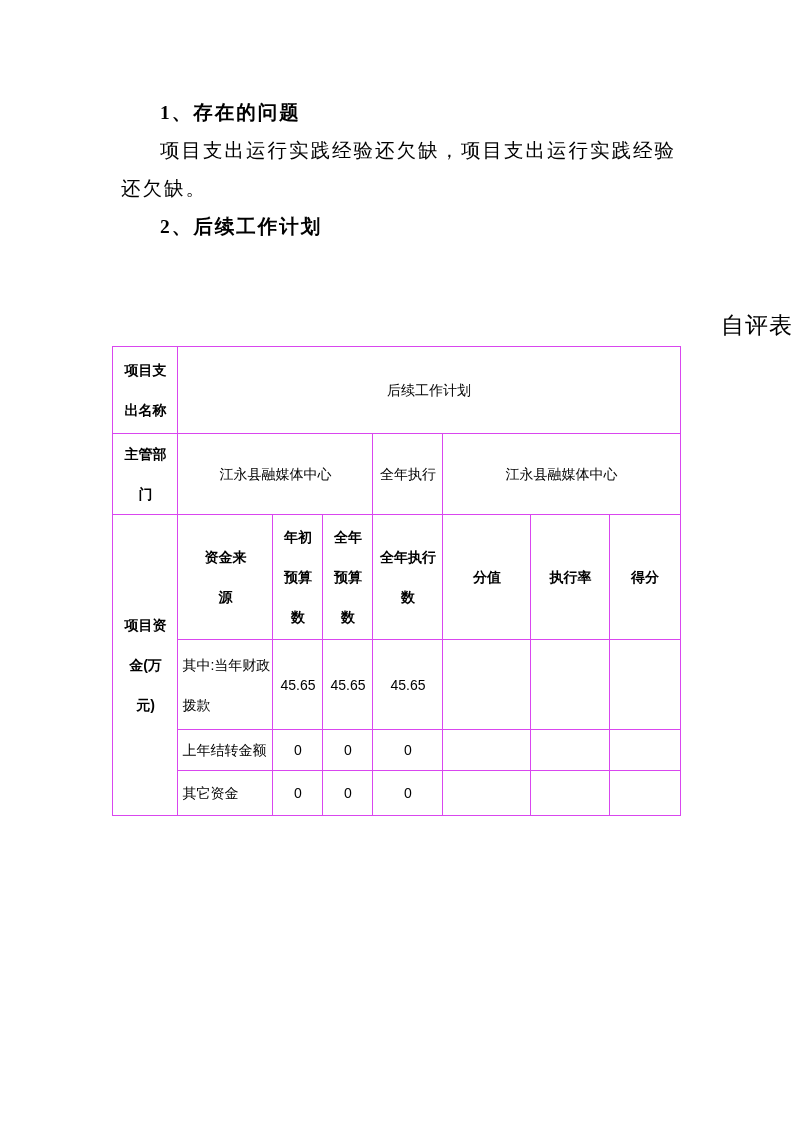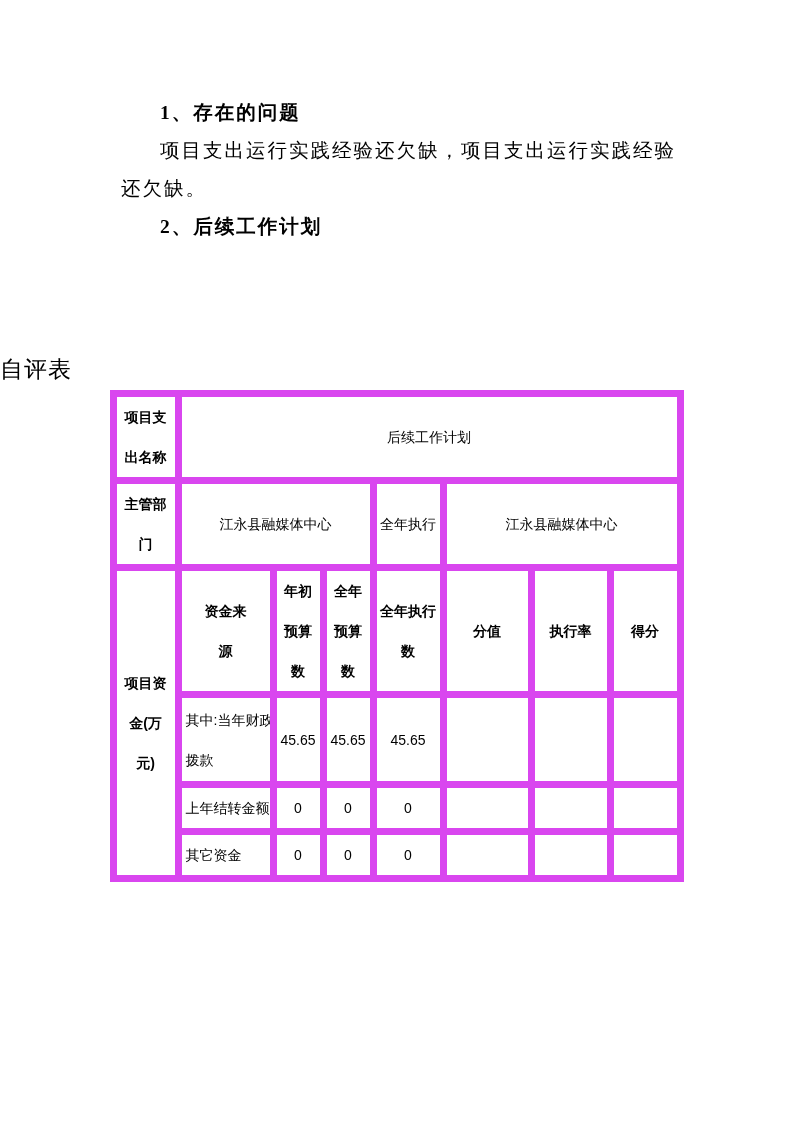--- a/index.html
+++ b/index.html
@@ -29,11 +29,11 @@
     text-align: justify;
   }
   .table-title {
-    text-align: left;
+    text-align: right;
     font-family: "Liberation Sans", sans-serif;
     font-size: 23px;
     letter-spacing: 1px;
-    margin-top: 108px;
+    margin-top: 64px;
     margin-bottom: 5px;
     color: #000000;
   }

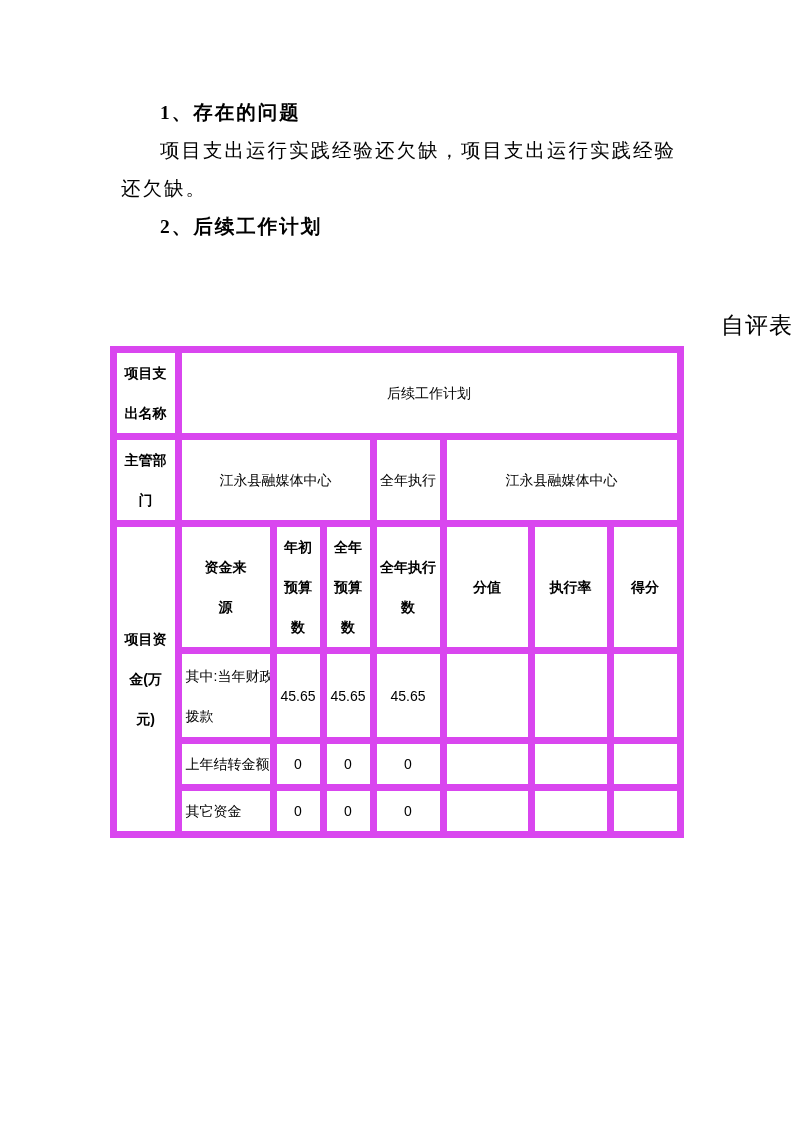--- a/index.html
+++ b/index.html
@@ -47,7 +47,7 @@
     color: #000000;
   }
   table.eval td {
-    border: 7px solid #d946ef;
+    border: 1px solid #d946ef;
     text-align: center;
     vertical-align: middle;
     line-height: 40px;

